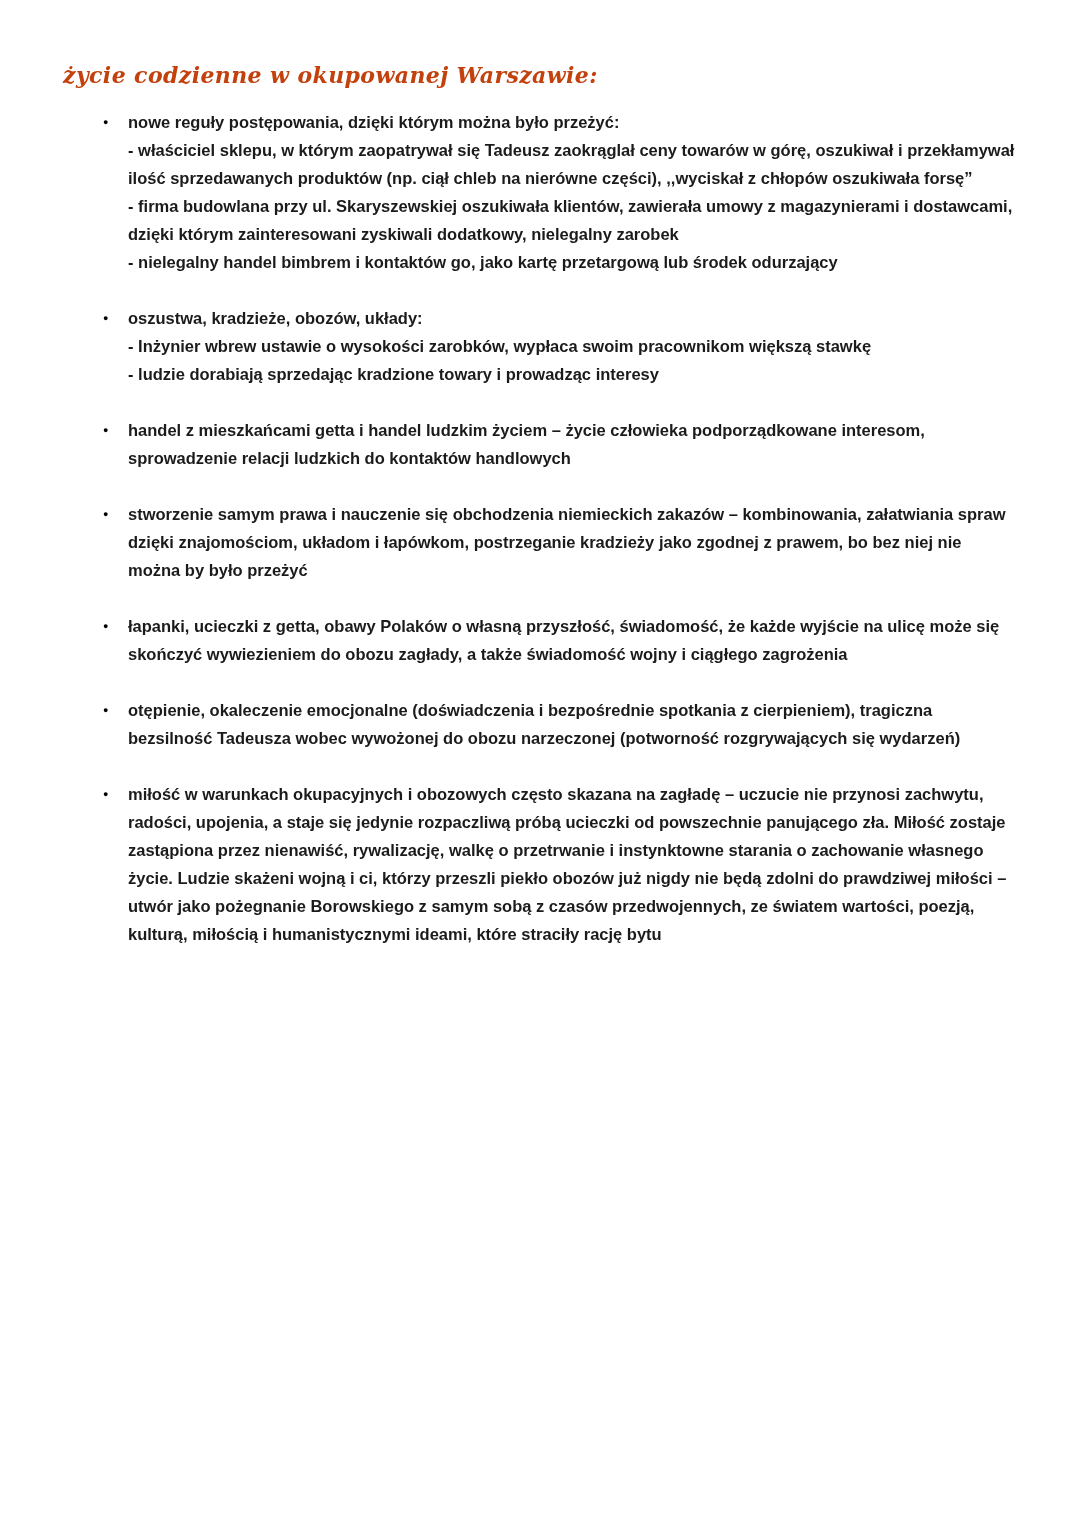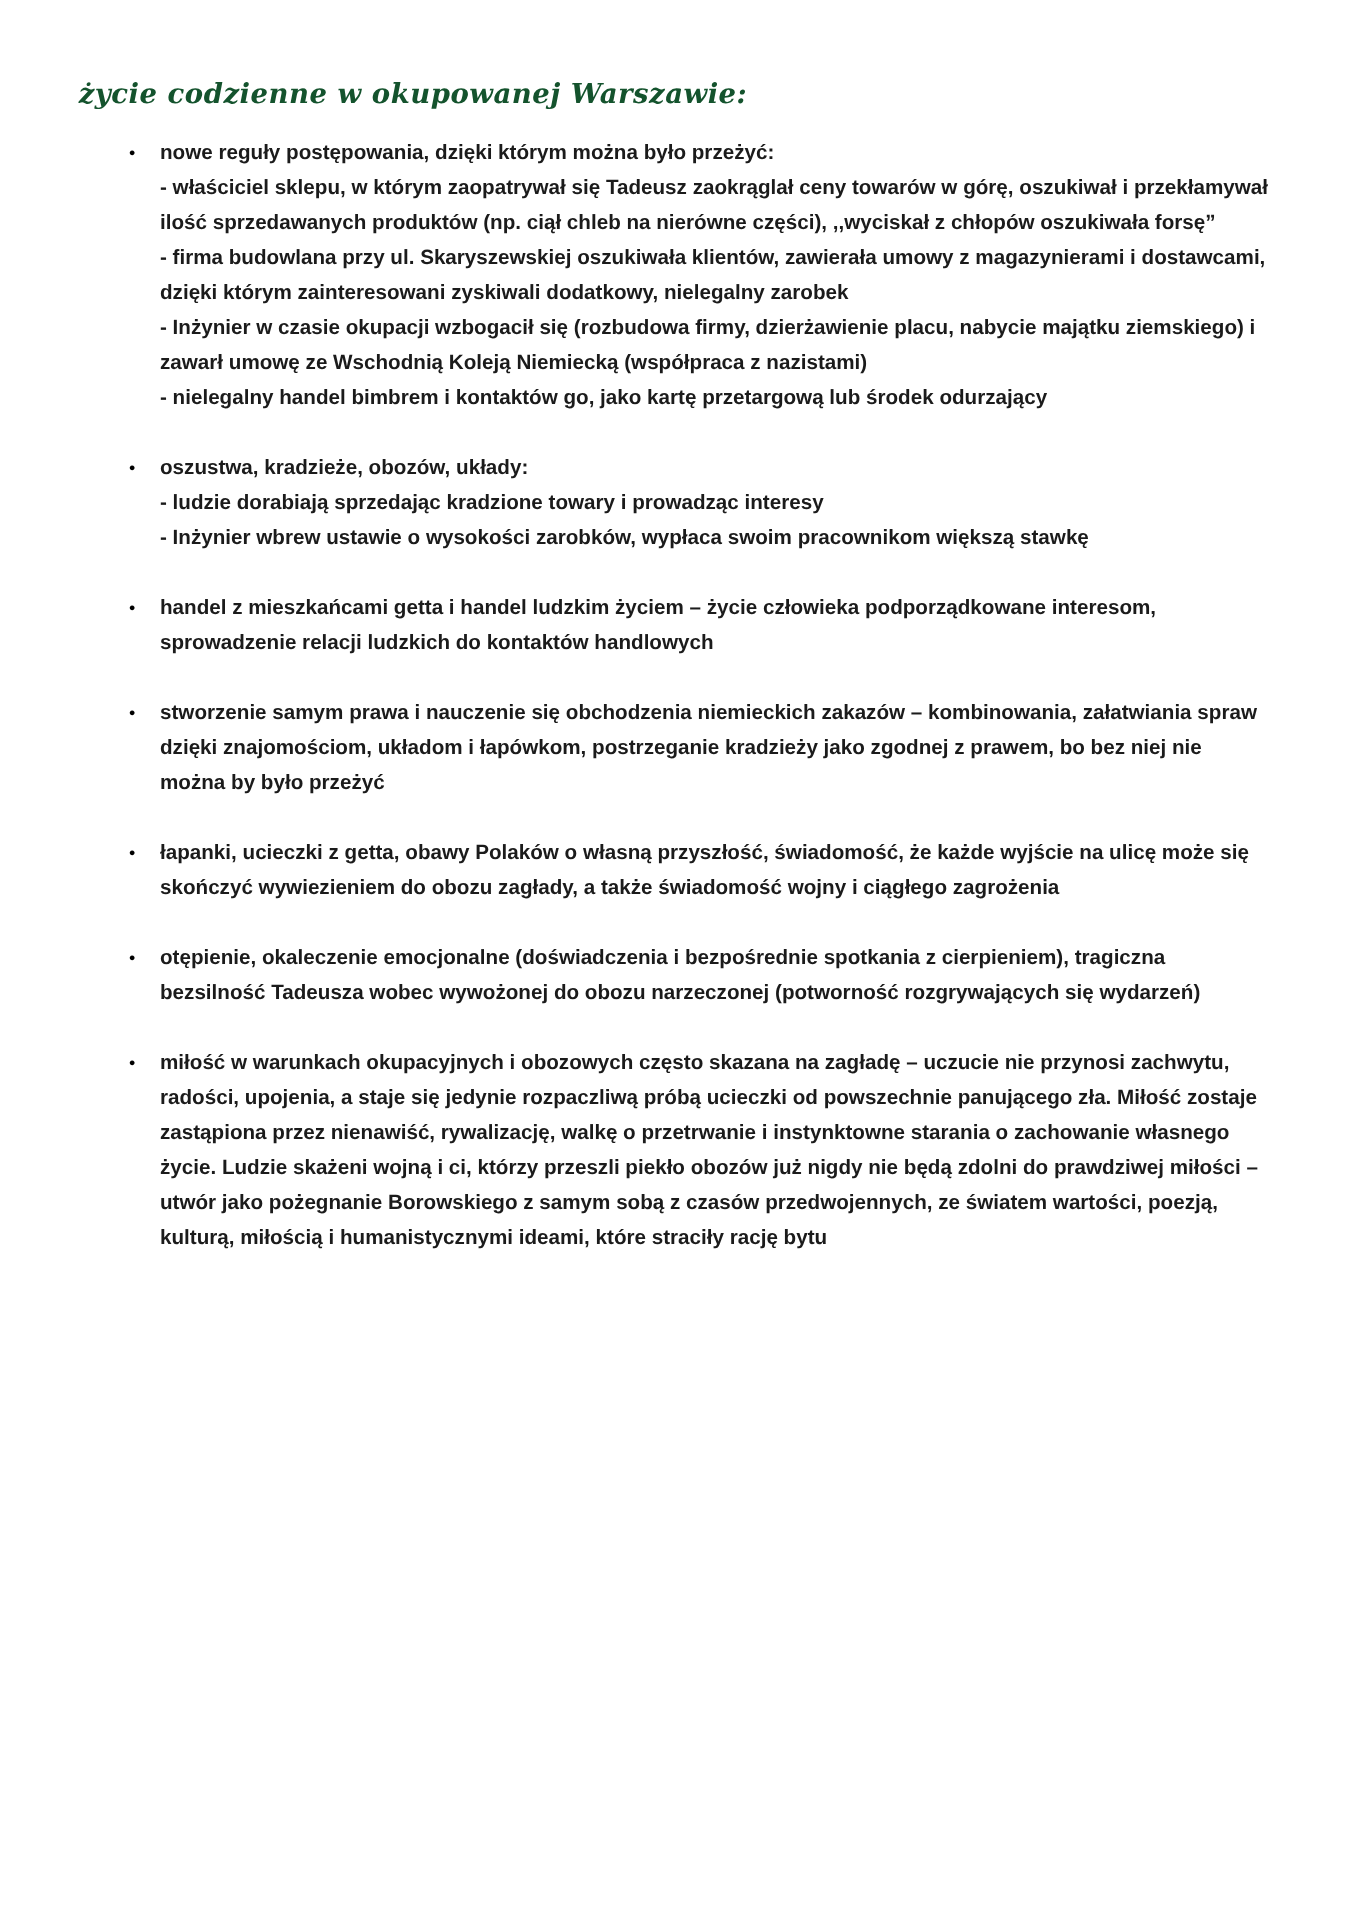--- a/index.html
+++ b/index.html
@@ -26,7 +26,7 @@
     font-size: 22px;
     line-height: 30px;
     letter-spacing: 0.4px;
-    color: #14532d;
+    color: #c2410c;
     margin: 0 0 18px 0;
   }
   ul.bullet-list {

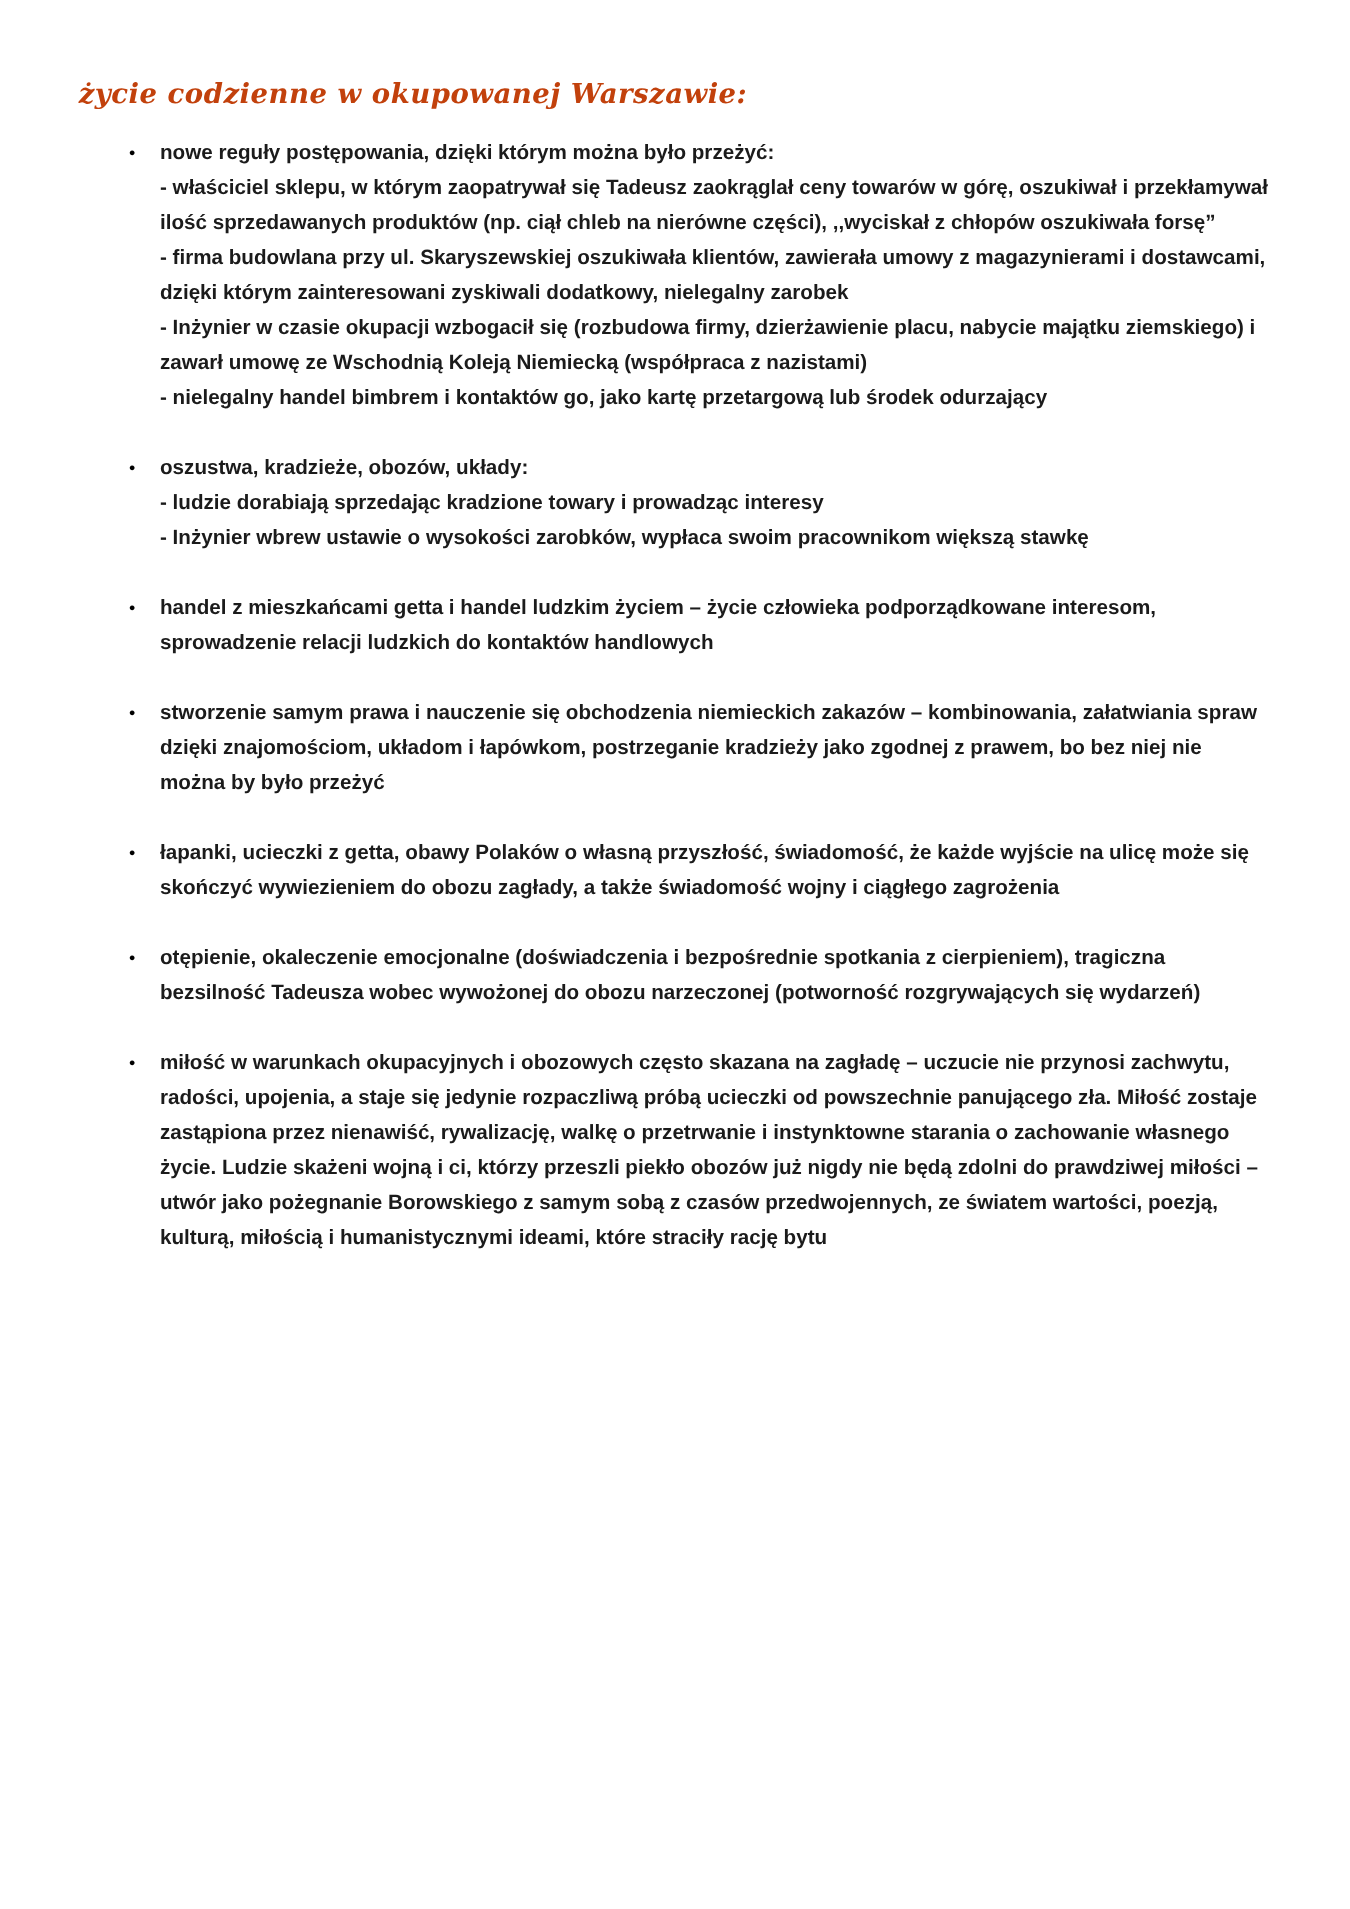--- a/index.html
+++ b/index.html
@@ -69,7 +69,6 @@
           <div class="para"><span class="run bold">nowe reguły postępowania, dzięki którym można było przeżyć:</span></div>
           <div class="para"><span class="run">- właściciel sklepu, w którym zaopatrywał się Tadeusz zaokrąglał ceny towarów w górę, oszukiwał i </span><span class="run bold">przekłamywał ilość sprzedawanych produktów</span><span class="run"> (np. ciął chleb na nierówne części), ,,wyciskał z chłopów oszukiwała forsę”</span></div>
           <div class="para"><span class="run">- firma budowlana przy ul. Skaryszewskiej oszukiwała klientów, zawierała umowy z magazynierami i dostawcami, dzięki którym zainteresowani zyskiwali dodatkowy, </span><span class="run bold">nielegalny zarobek</span></div>
-          <div class="para"><span class="run">- Inżynier w czasie okupacji wzbogacił się (rozbudowa firmy, dzierżawienie placu, nabycie majątku ziemskiego) i zawarł umowę ze Wschodnią Koleją Niemiecką </span><span class="run bold">(współpraca z nazistami)</span></div>
           <div class="para"><span class="run">- </span><span class="run bold">nielegalny handel</span><span class="run"> bimbrem i kontaktów go, jako kartę przetargową lub środek odurzający</span></div>
         </div>
       </li>

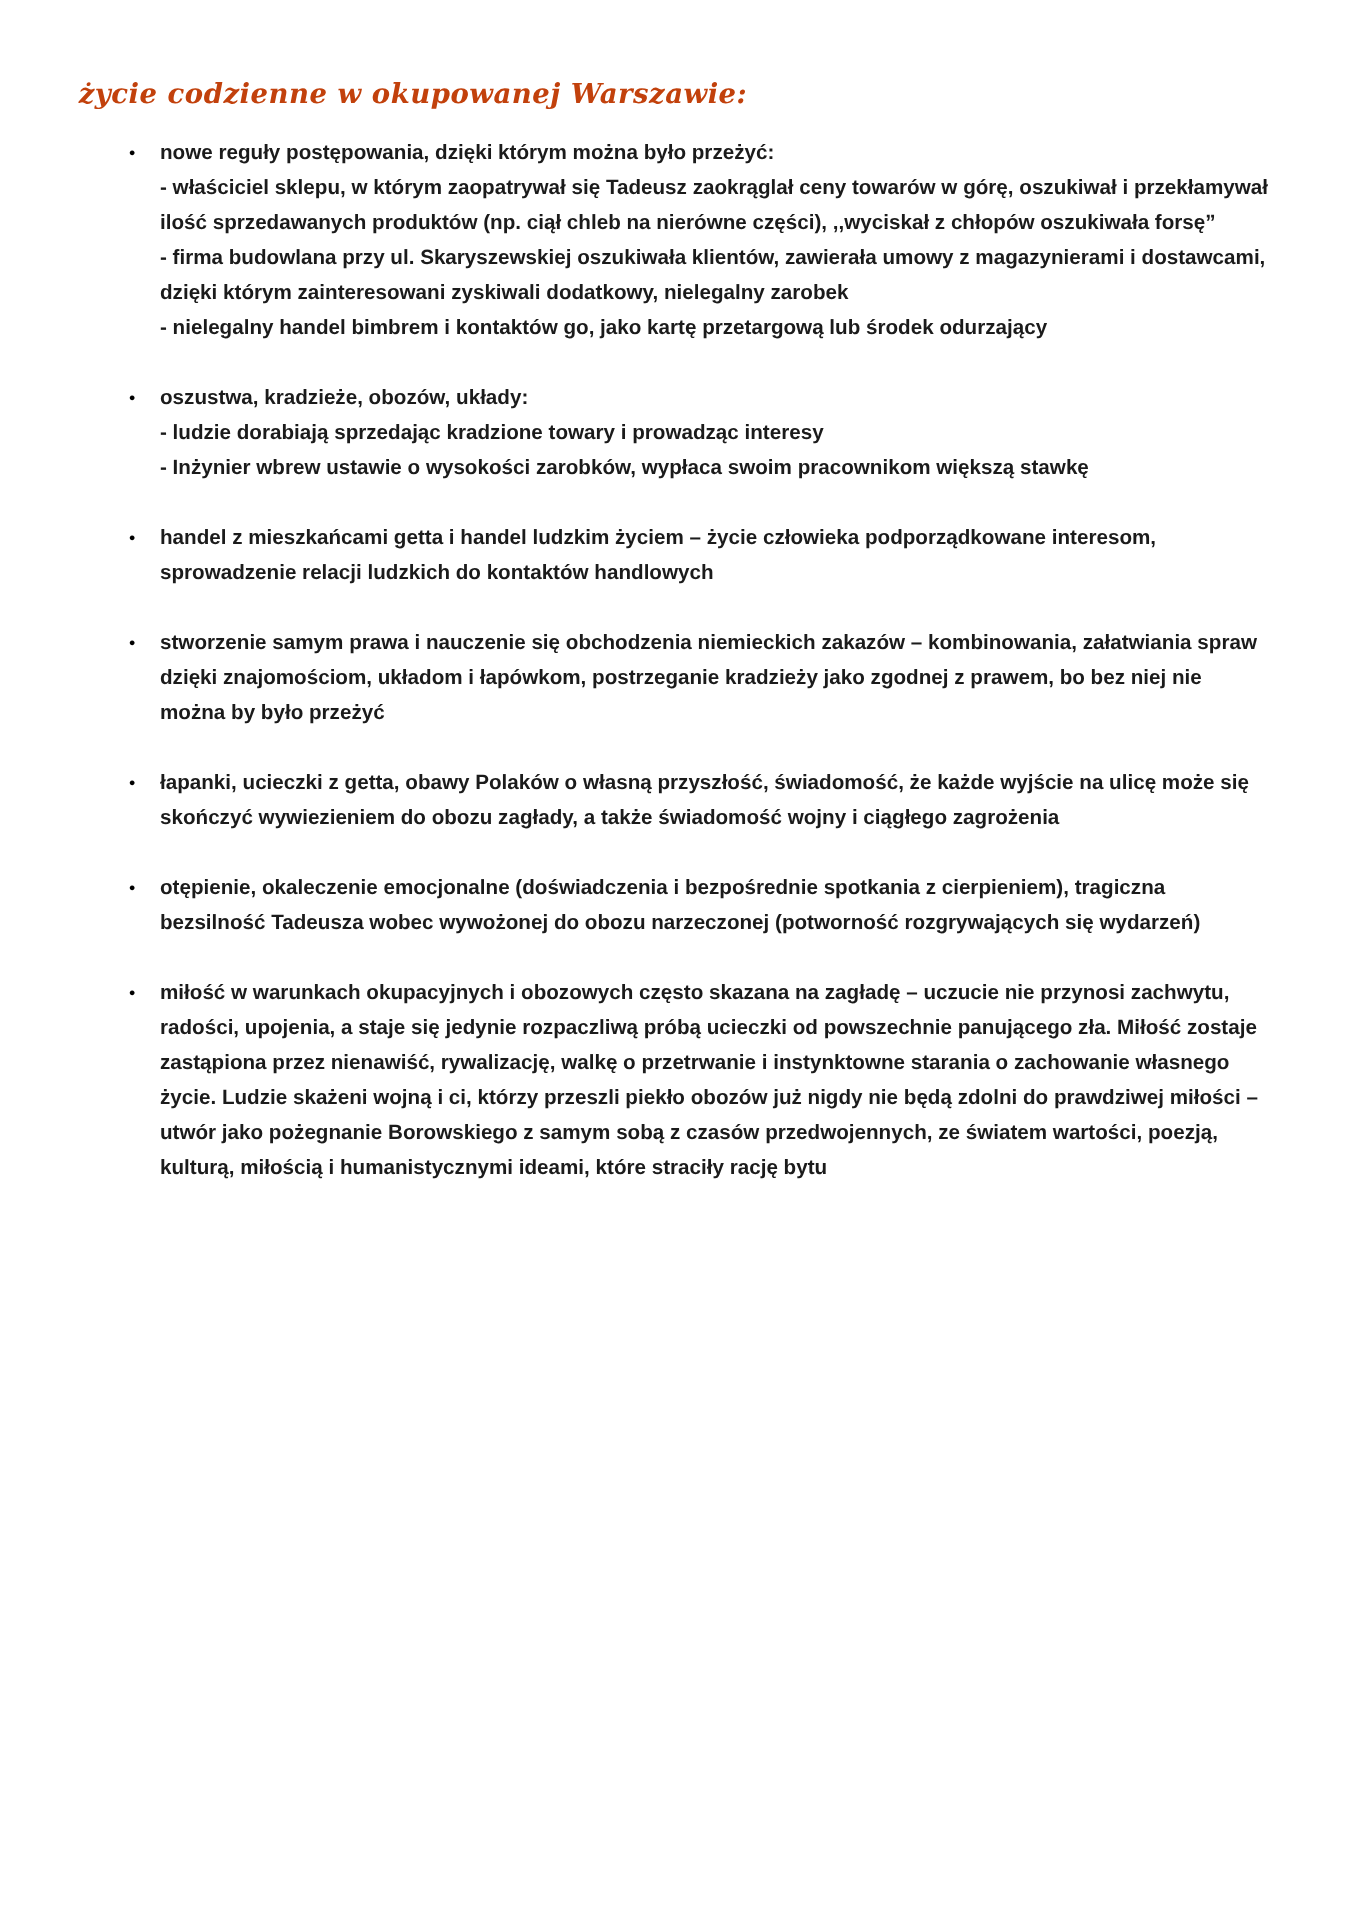--- a/index.html
+++ b/index.html
@@ -76,8 +76,8 @@
         <span class="bullet-marker">●</span>
         <div class="bullet-content">
           <div class="para"><span class="run bold">oszustwa, kradzieże, obozów, układy:</span></div>
+          <div class="para"><span class="run">- Inżynier wbrew ustawie o wysokości zarobków, wypłaca swoim pracownikom większą stawkę</span></div>
           <div class="para"><span class="run">- ludzie dorabiają sprzedając kradzione towary i prowadząc interesy</span></div>
-          <div class="para"><span class="run">- Inżynier wbrew ustawie o wysokości zarobków, wypłaca swoim pracownikom większą stawkę</span></div>
         </div>
       </li>
       <li class="bullet-item">

